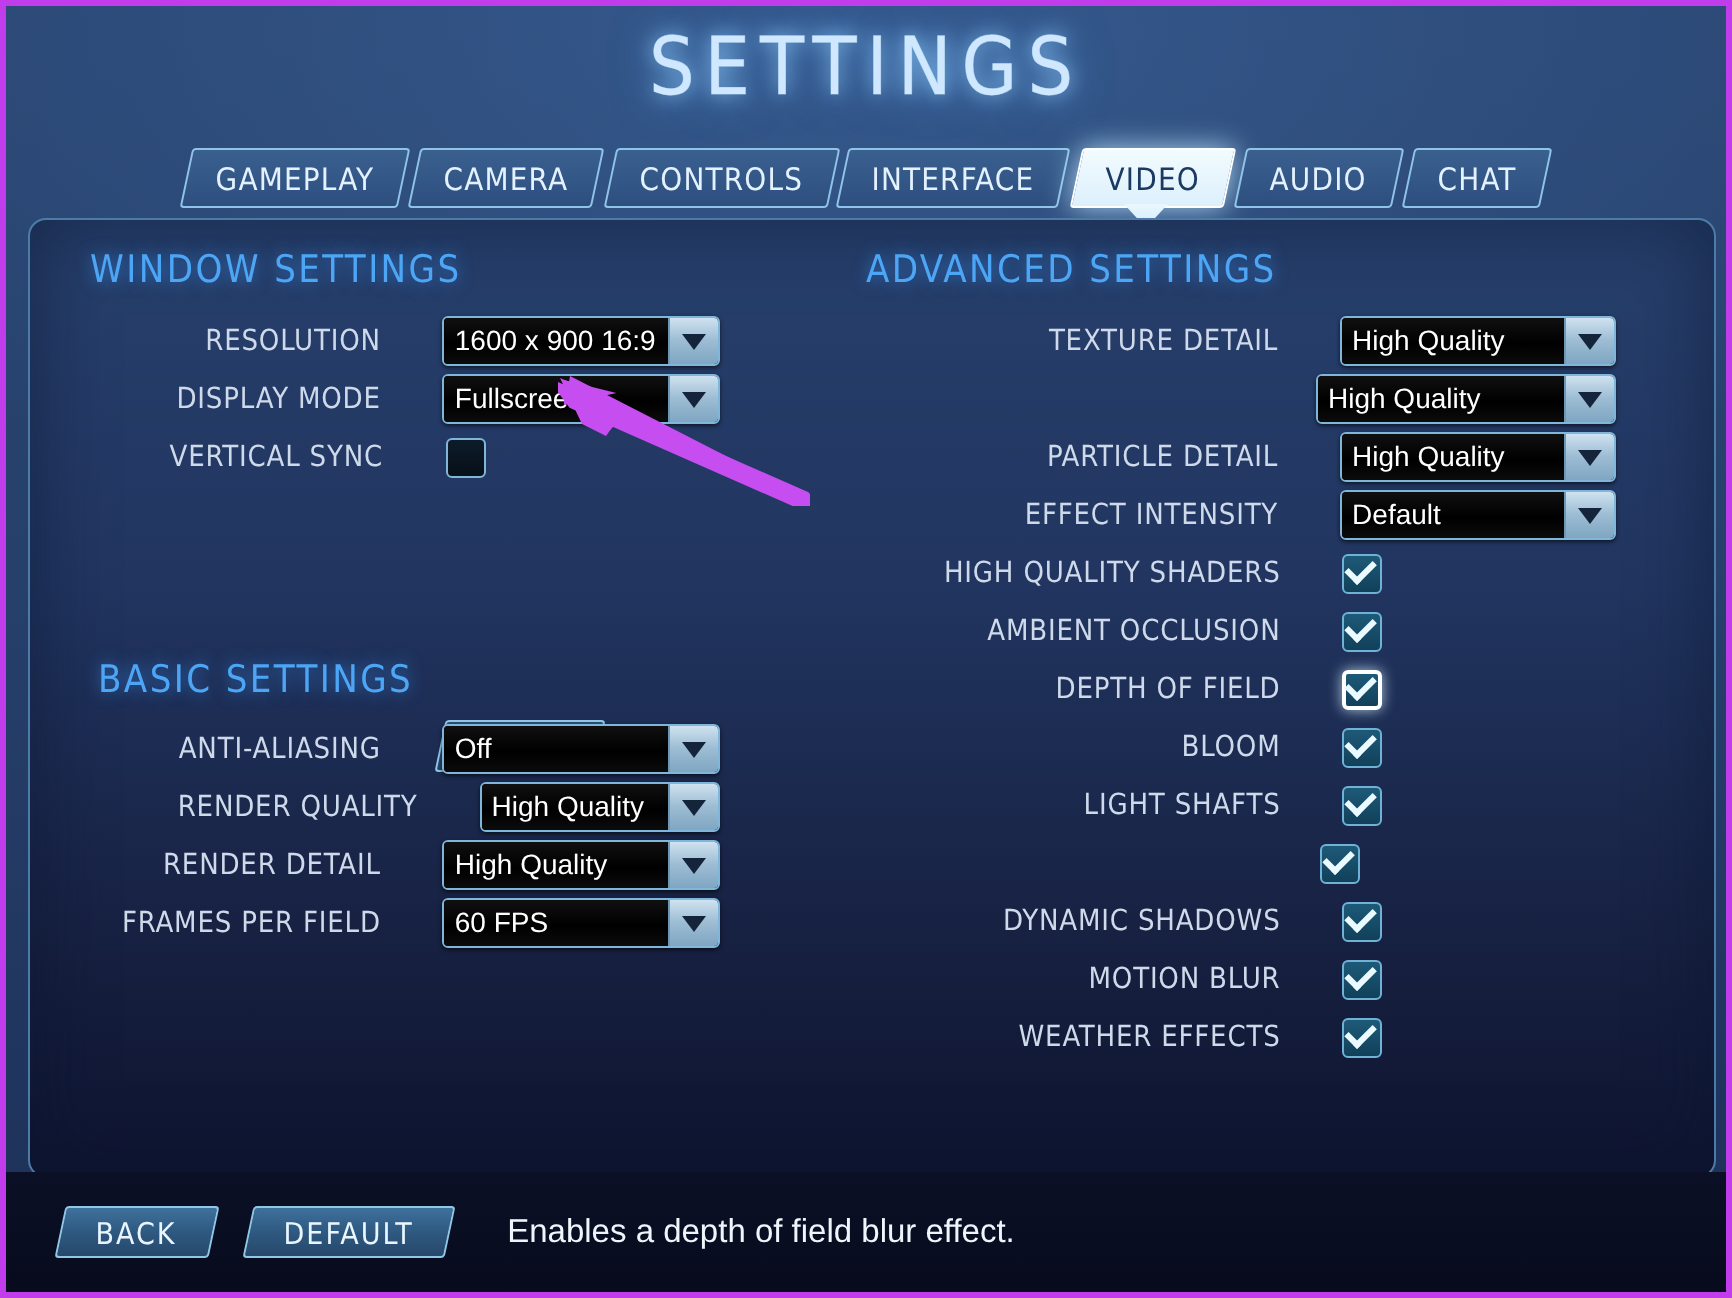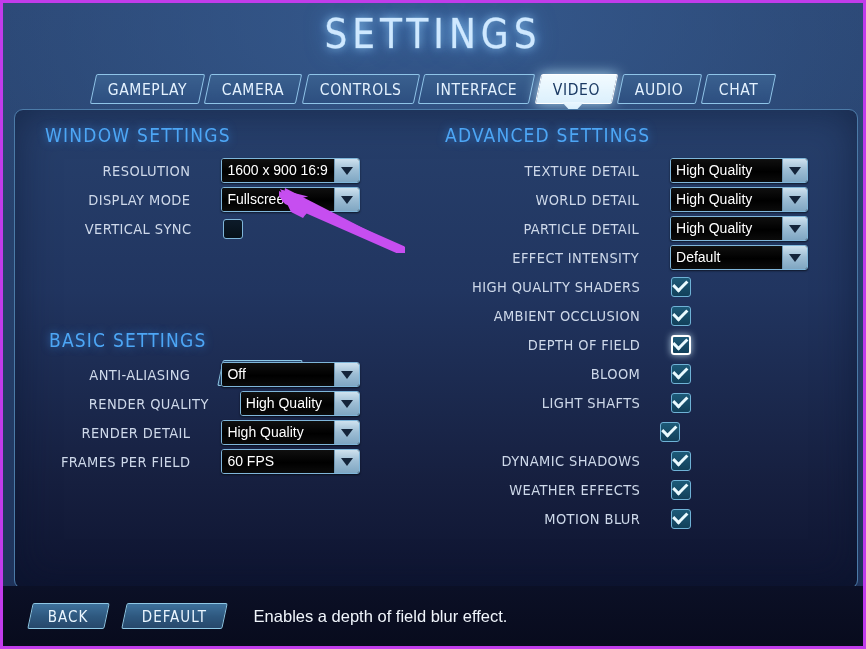--- a/index.html
+++ b/index.html
@@ -369,7 +369,7 @@
     </div>
 
     <div class="col-right">
-      <div class="section-title" style="position:absolute; left:20px; top:14px;">ADVANCED SETTINGS</div>
+      <div class="section-title" style="position:absolute; left:8px; top:14px;">ADVANCED SETTINGS</div>
       <div id="advanced-rows" style="position:absolute; left:0; top:46px; width:383px;">
           <div class="row">
             <div class="row-label" style="width: 233px;">TEXTURE DETAIL</div>

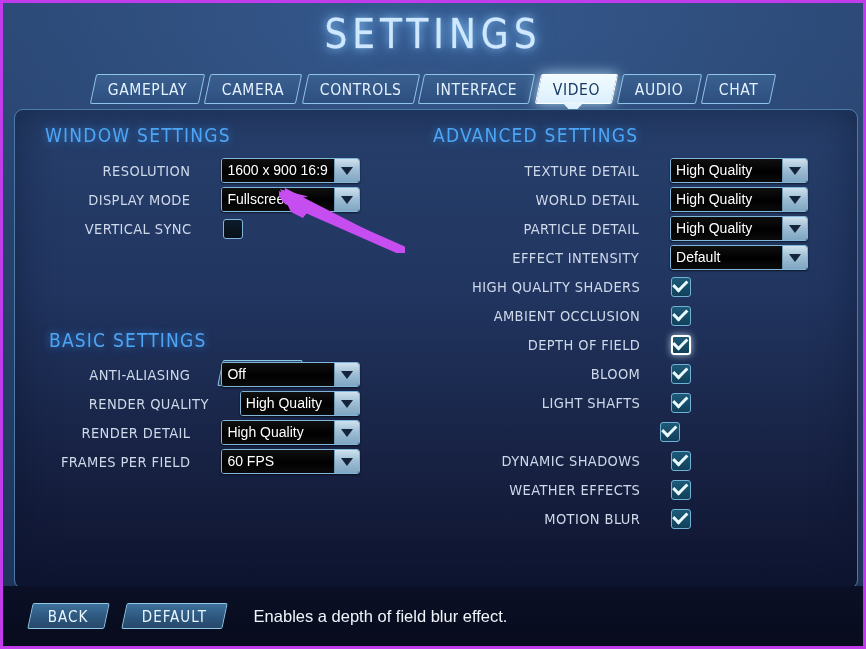--- a/index.html
+++ b/index.html
@@ -381,7 +381,6 @@
             </div>
           </div>
           <div class="row">
-            <div class="row-label" style="width: 233px;">WORLD DETAIL</div>
             <div class="dropdown" style="width: 148px;">
               <div class="value">High Quality</div>
               <div class="arrow-btn">

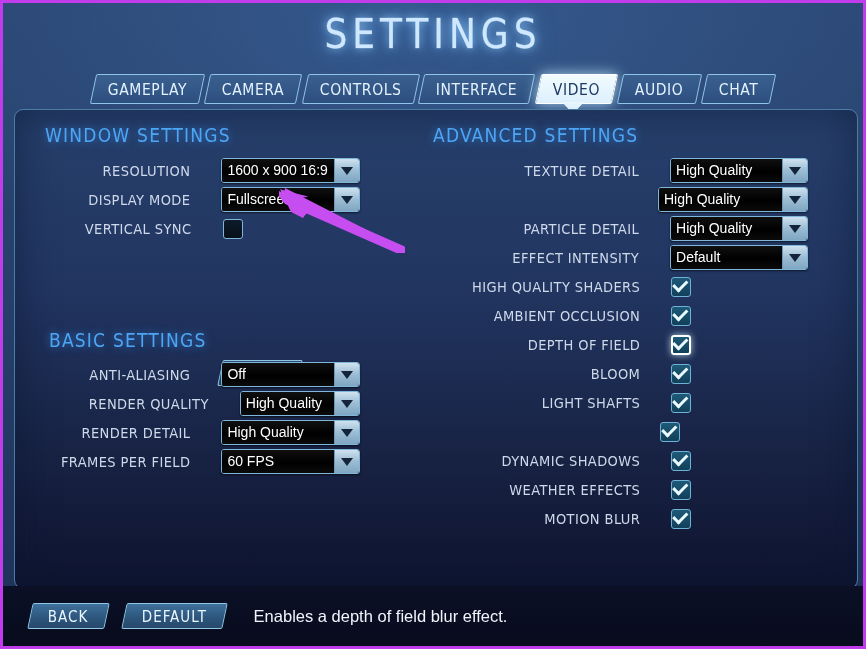--- a/index.html
+++ b/index.html
@@ -448,13 +448,13 @@
             </div>
           </div>
           <div class="row">
+            <div class="row-label" style="width: 233px;">MOTION BLUR</div>
+            <div style="width: 148px; display: flex;">
+              <div class="checkbox checked"></div>
+            </div>
+          </div>
+          <div class="row">
             <div class="row-label" style="width: 233px;">WEATHER EFFECTS</div>
-            <div style="width: 148px; display: flex;">
-              <div class="checkbox checked"></div>
-            </div>
-          </div>
-          <div class="row">
-            <div class="row-label" style="width: 233px;">MOTION BLUR</div>
             <div style="width: 148px; display: flex;">
               <div class="checkbox checked"></div>
             </div>

